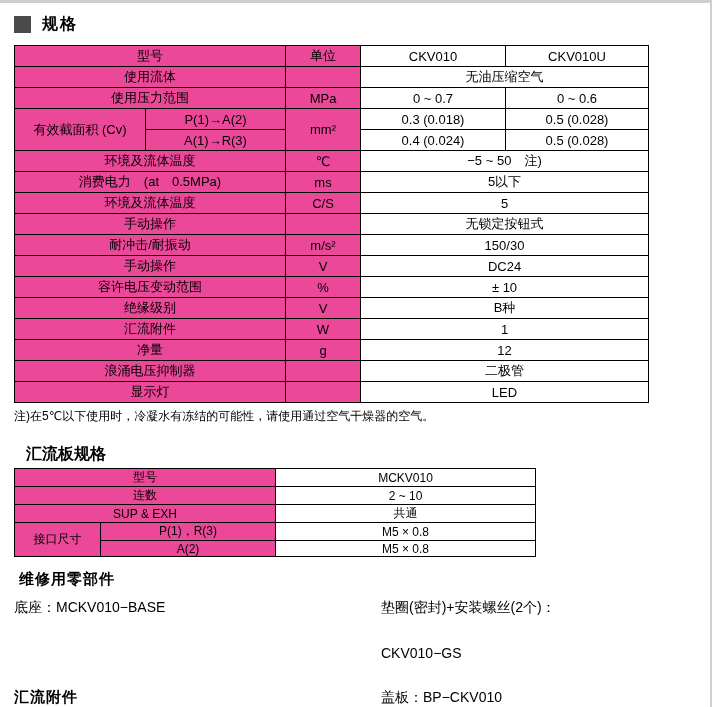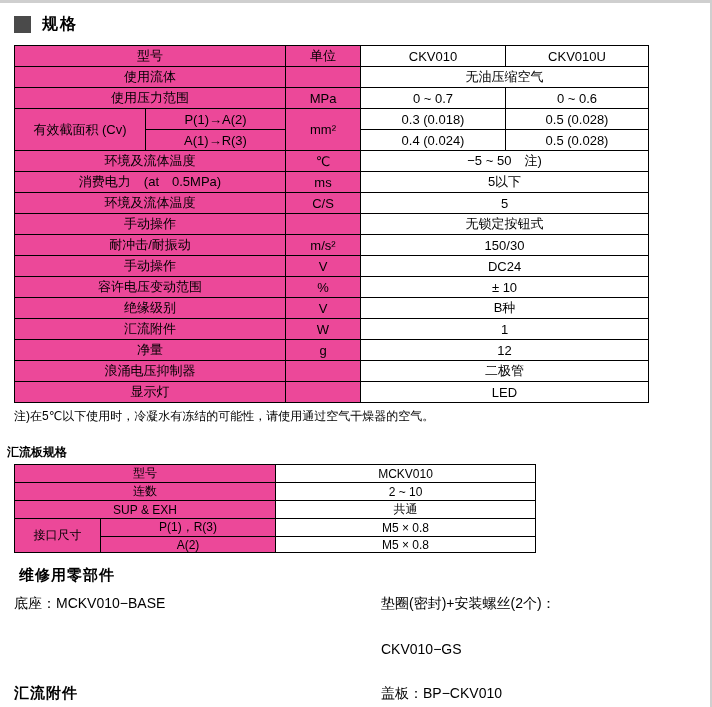--- a/index.html
+++ b/index.html
@@ -58,8 +58,8 @@
     line-height: 14px;
   }
   .manifold-title {
-    margin: 21px 0 3px 7px;
-    font-size: 12px;
+    margin: 21px 0 3px 26px;
+    font-size: 16px;
     font-weight: bold;
   }
   .t-manifold { width: 521px; font-size: 12px; }

